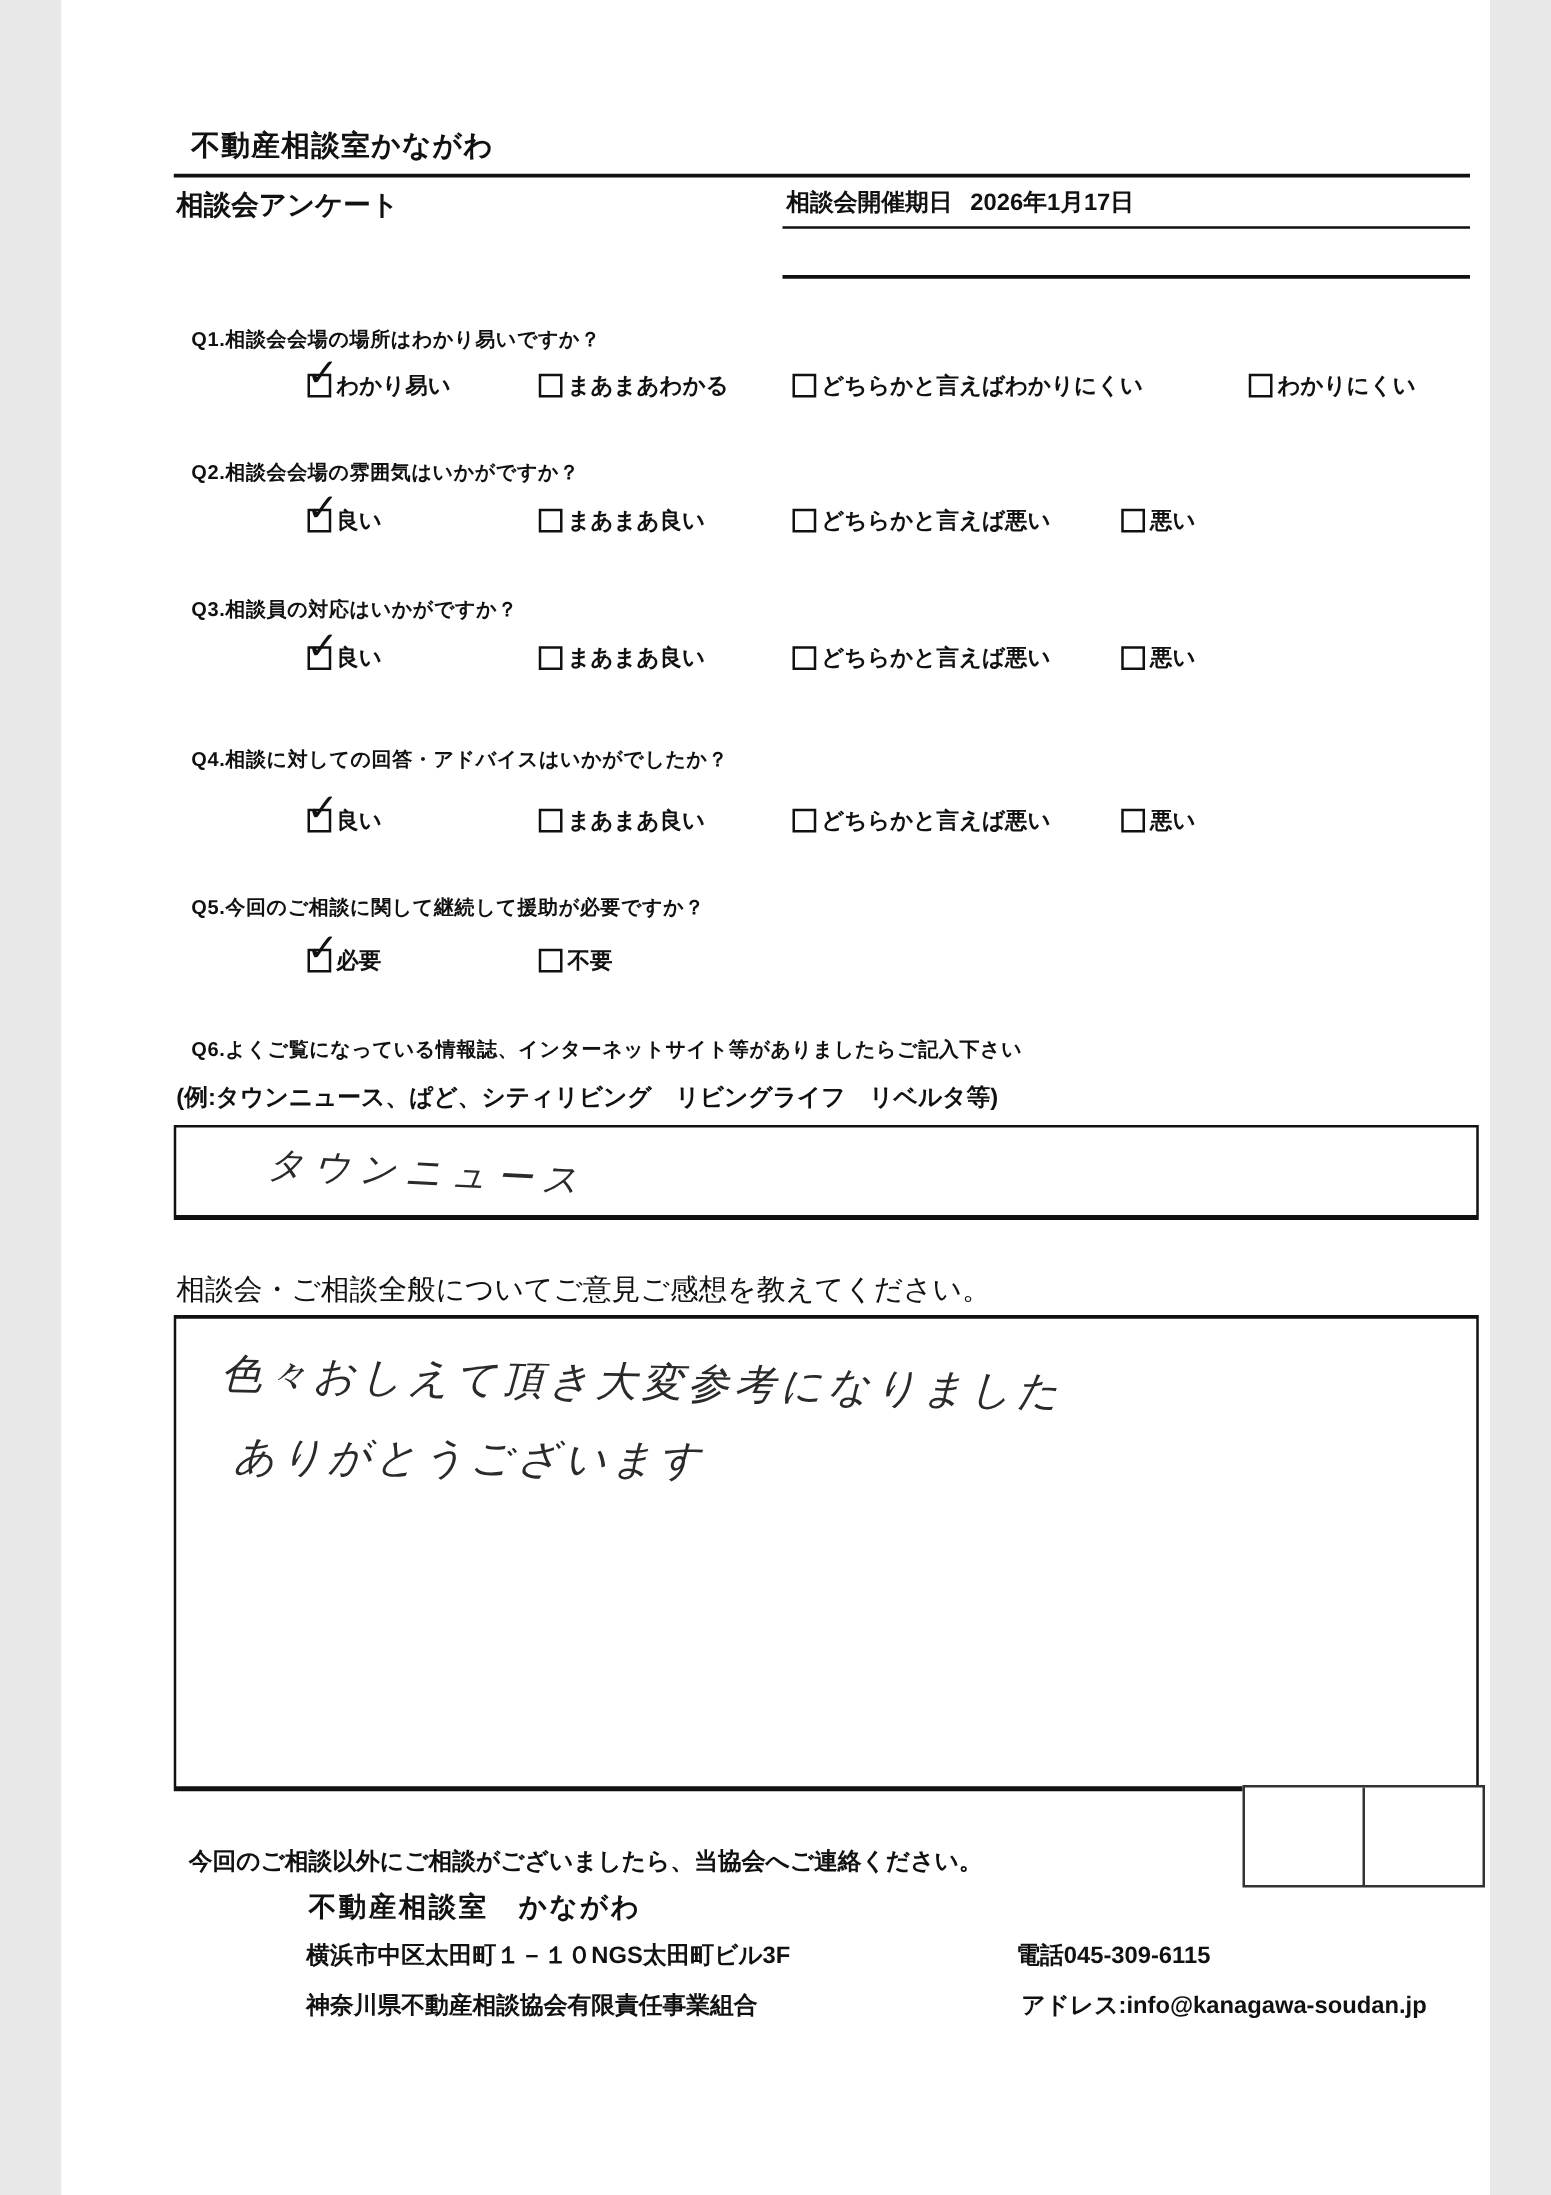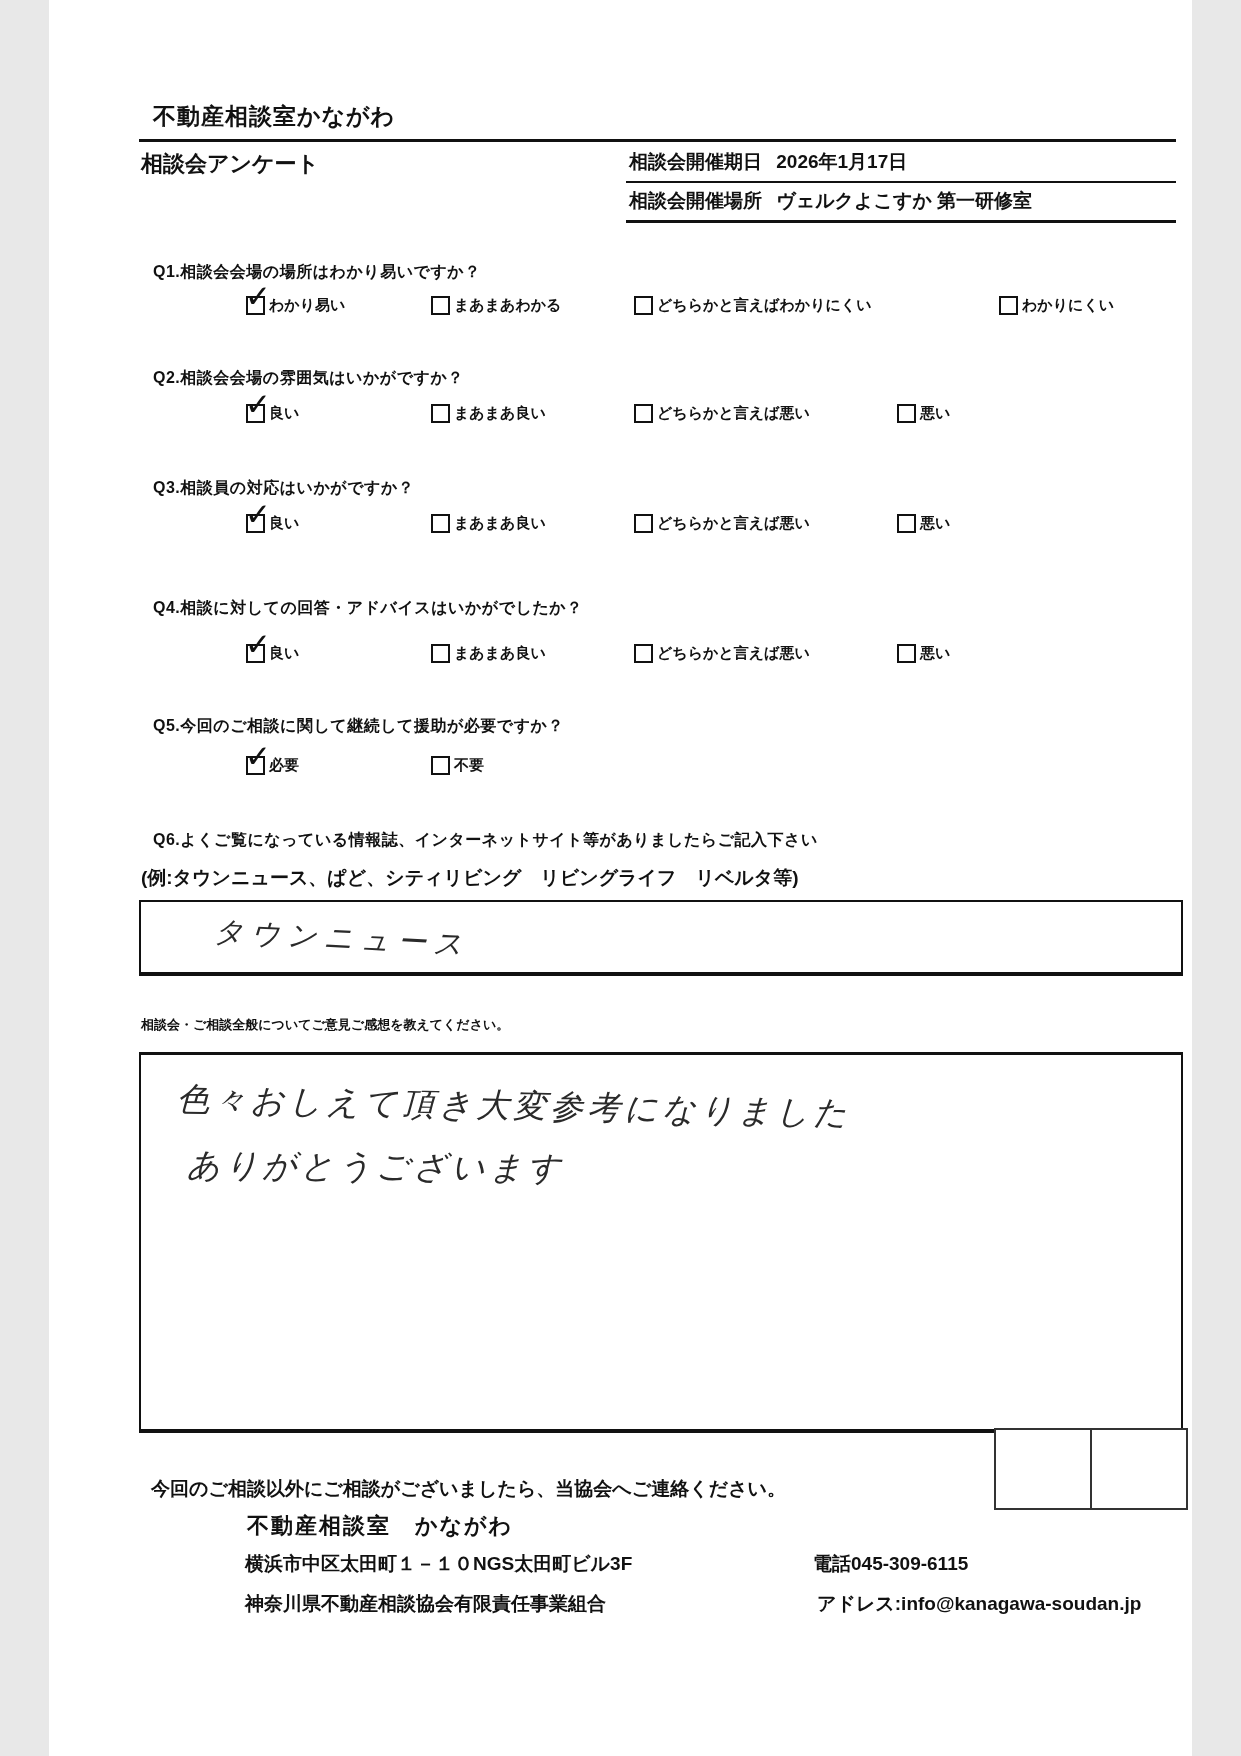--- a/index.html
+++ b/index.html
@@ -97,10 +97,6 @@
     <span>2026年1月17日</span>
   </div>
   <div class="hr hr-date"></div>
-  <div class="abs meta meta-place">
-    <span class="lbl">相談会開催場所</span>
-    <span>ヴェルクよこすか 第一研修室</span>
-  </div>
   <div class="hr hr-place"></div>
 
   <div class="q-text qt1">Q1.相談会会場の場所はわかり易いですか？</div>

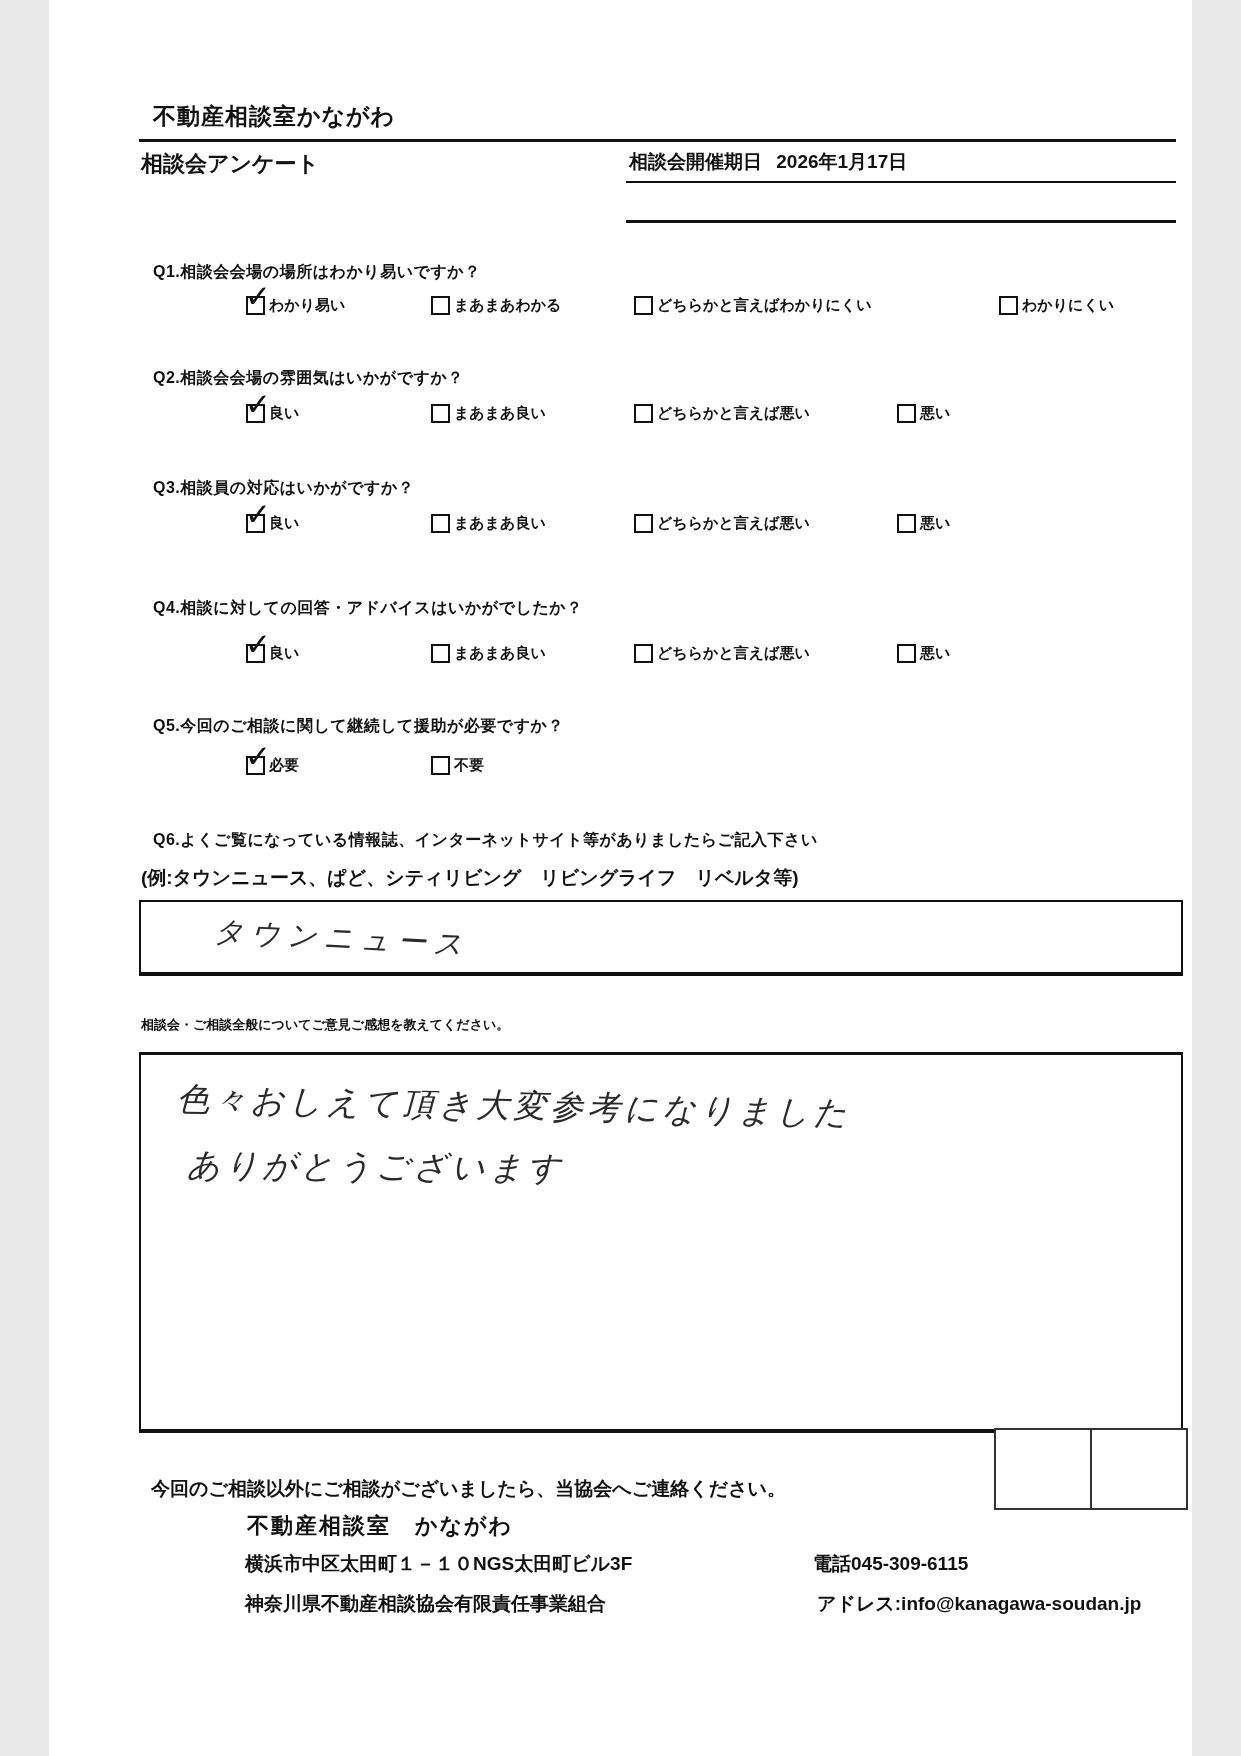--- a/index.html
+++ b/index.html
@@ -33,7 +33,7 @@
 
   .opt-row{position:absolute;left:0;width:100%;height:30px;}
   .or1{top:296px;} .or2{top:404px;} .or3{top:514px;} .or4{top:644px;} .or5{top:756px;}
-  .opt{position:absolute;top:0;display:flex;align-items:center;font-size:15px;font-weight:600;white-space:nowrap;}
+  .opt{position:absolute;top:0;display:flex;align-items:center;font-size:18px;font-weight:600;white-space:nowrap;}
   .row-q1 .opt:nth-child(1){left:197px;}
   .row-q1 .opt:nth-child(2){left:382px;}
   .row-q1 .opt:nth-child(3){left:585px;}

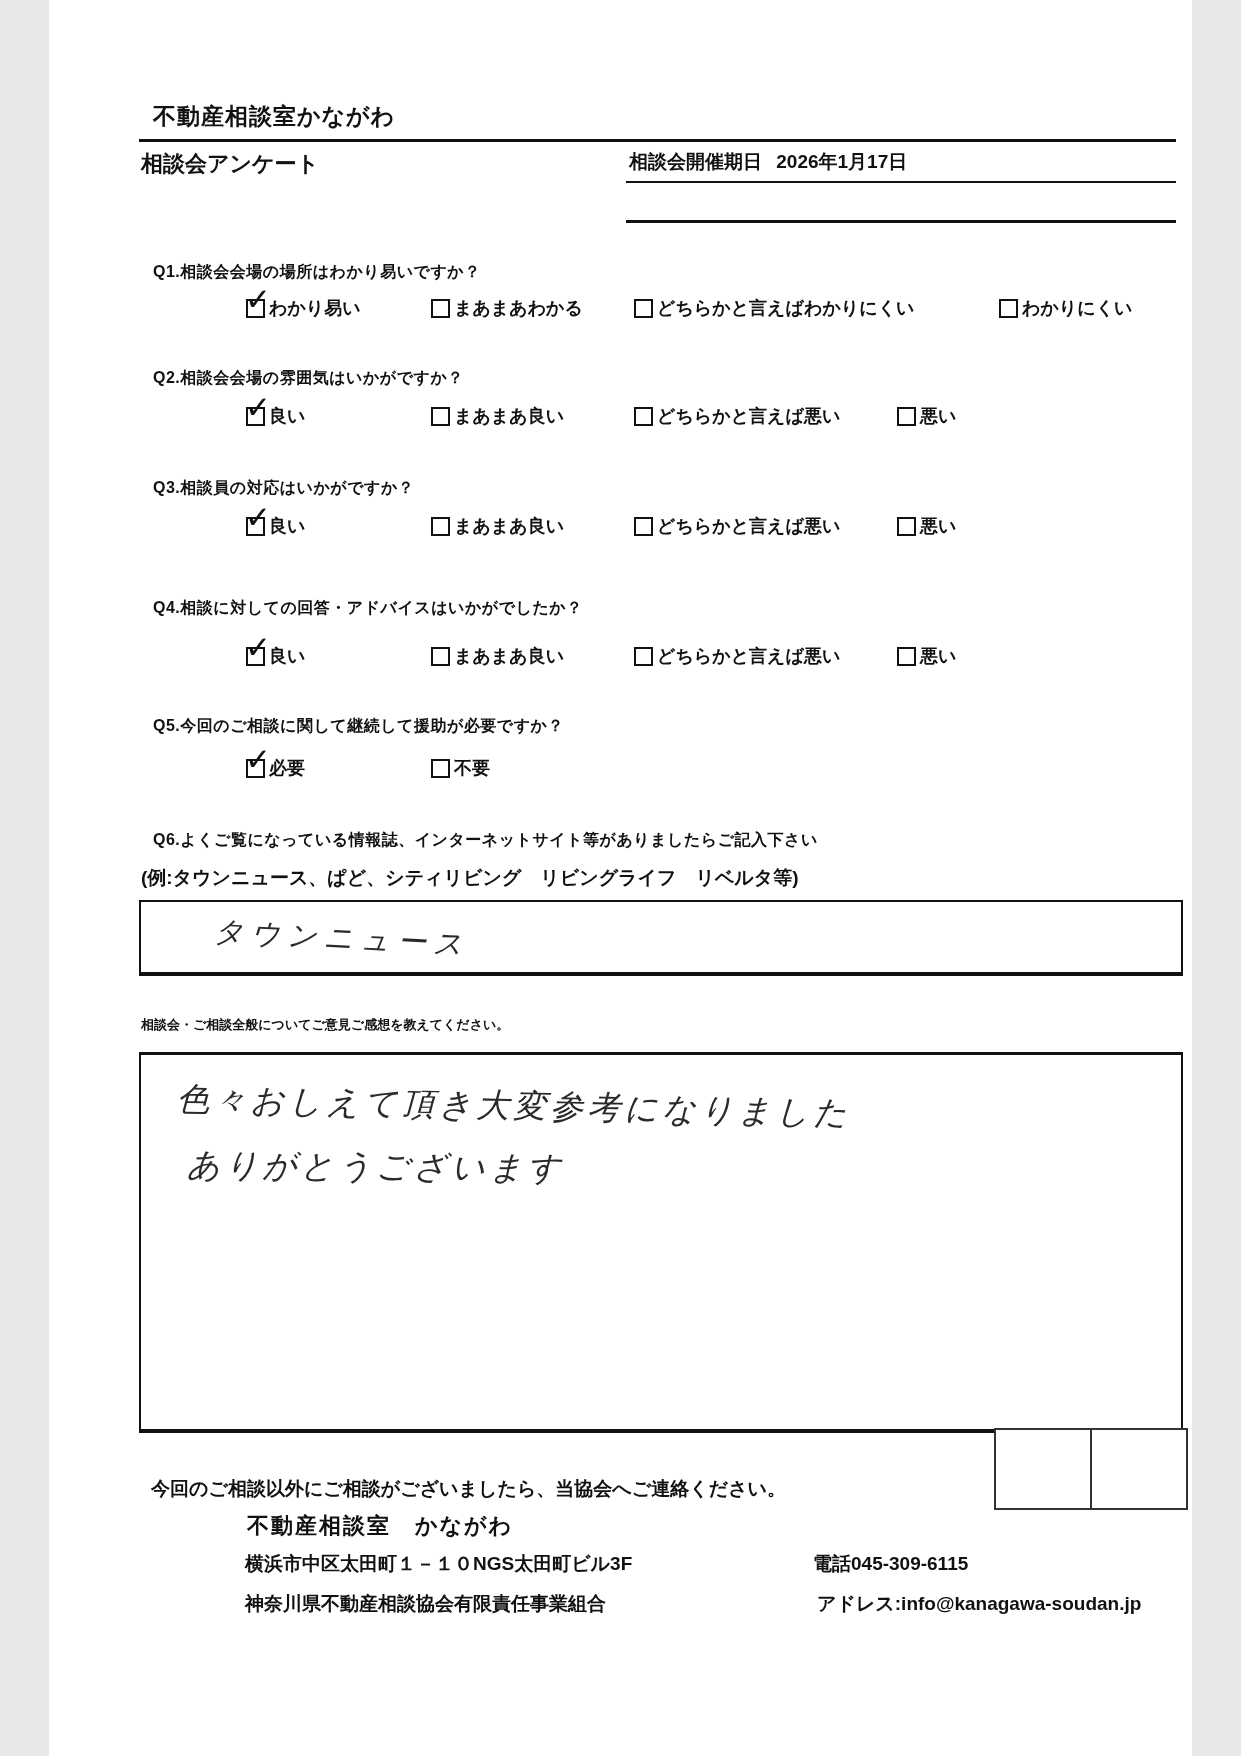--- a/index.html
+++ b/index.html
@@ -56,7 +56,7 @@
   
   .answer-box{position:absolute;left:90px;width:1040px;background:#fff;border:2px solid #111;border-bottom-width:4px;}
   .q6-box{top:900px;height:70px;}
-  .comment-label{left:92px;top:1016px;font-size:13px;font-weight:700;}
+  .comment-label{left:92px;top:1016px;font-size:23px;font-weight:400;}
   .comment-box{top:1052px;height:374px;border-top-width:3px;}
 
   .handwriting{

